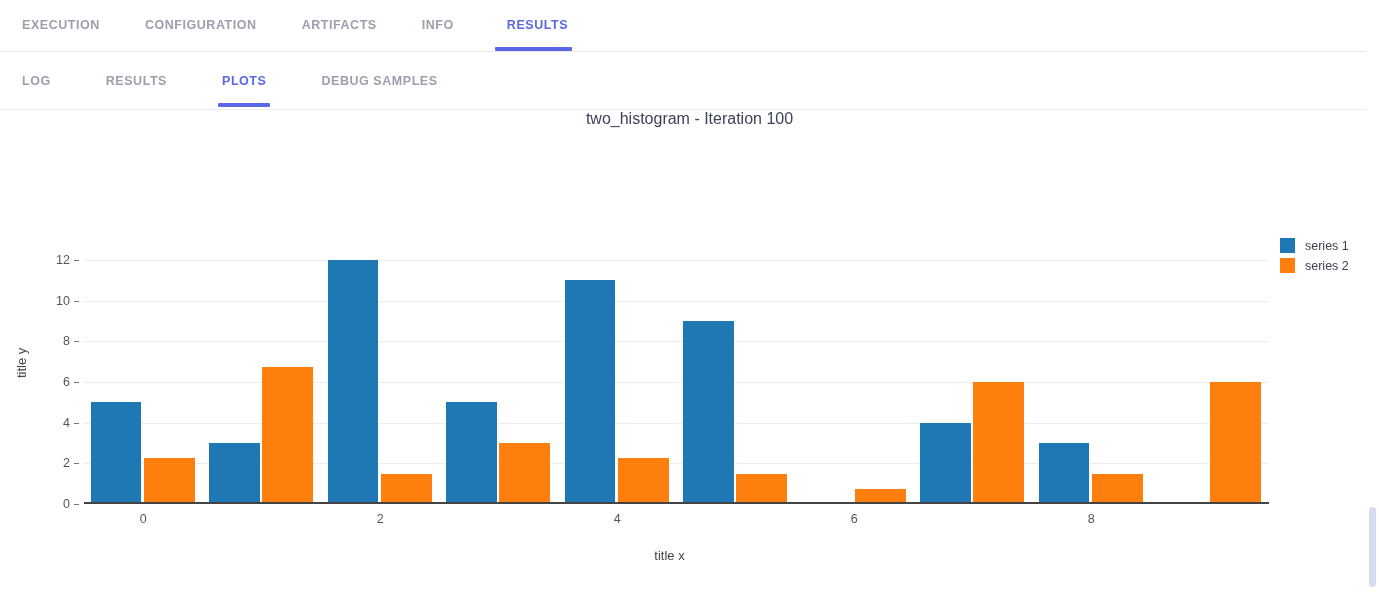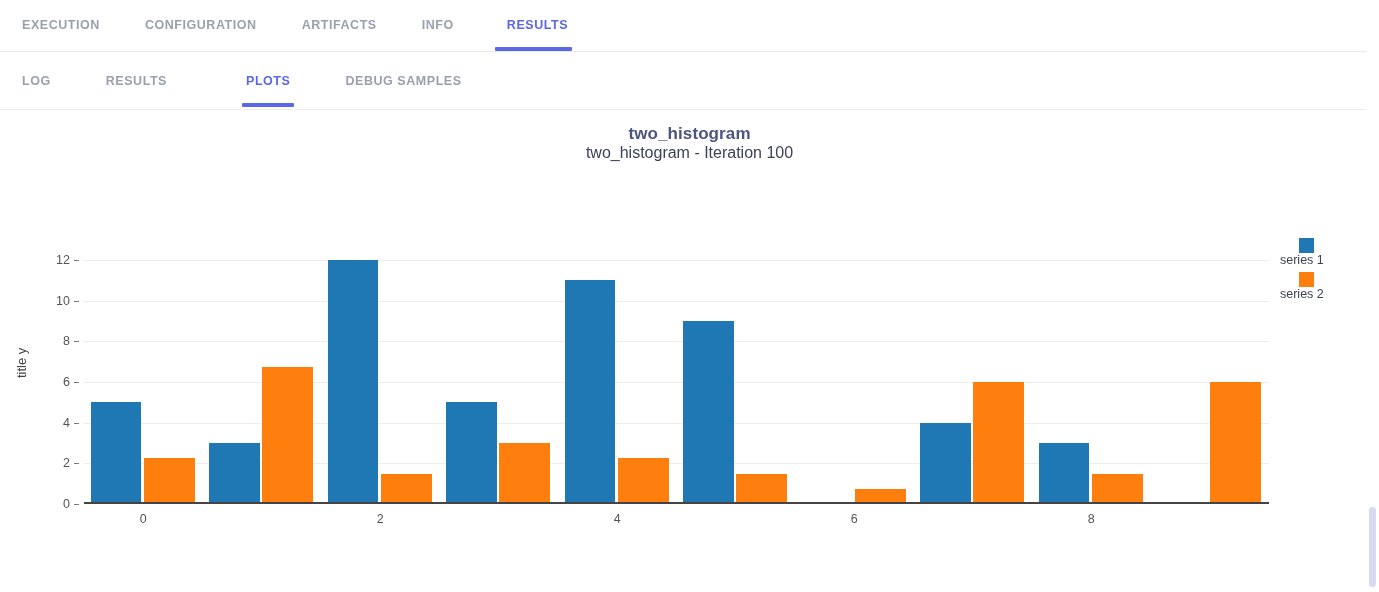--- a/index.html
+++ b/index.html
@@ -81,7 +81,7 @@
     position: relative;
     white-space: nowrap;
   }
-  .sub-tab.active { color: #5a68e8; margin-left: 24px; }
+  .sub-tab.active { color: #5a68e8; }
   .sub-tab.active::after {
     content: "";
     position: absolute;

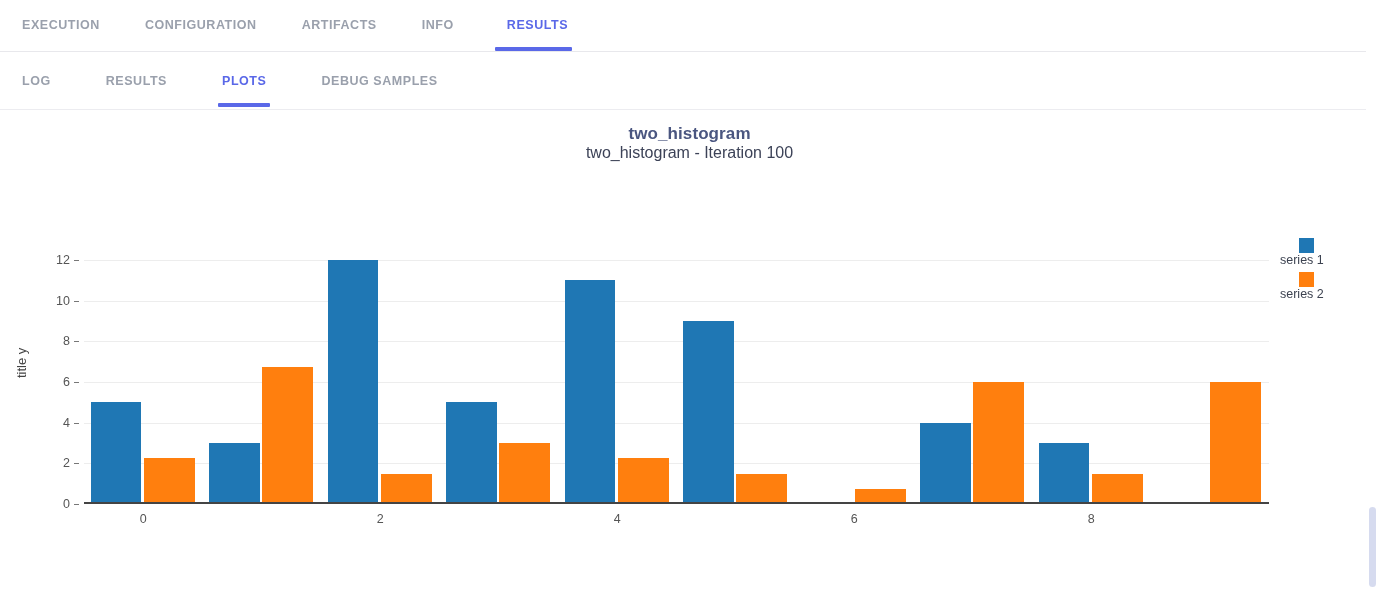--- a/index.html
+++ b/index.html
@@ -264,7 +264,6 @@
 
 <div class="plot-panel">
 
-  <div class="plot-header-title">two_histogram</div>
 
   <div class="chart-title">two_histogram - Iteration 100</div>
 

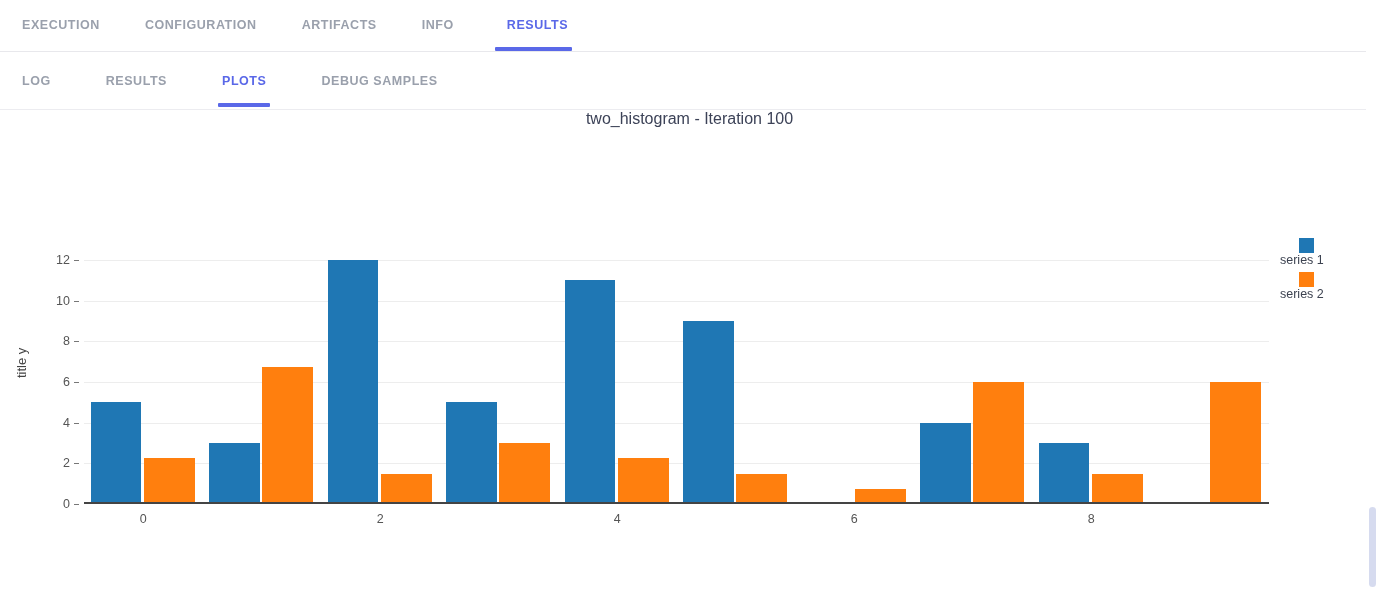--- a/index.html
+++ b/index.html
@@ -209,9 +209,8 @@
   }
   .legend-row {
     display: flex;
-    align-items: flex-end;
+    align-items: center;
     margin-bottom: 5px;
-    flex-direction: column;
   }
   .legend-swatch {
     width: 15px;

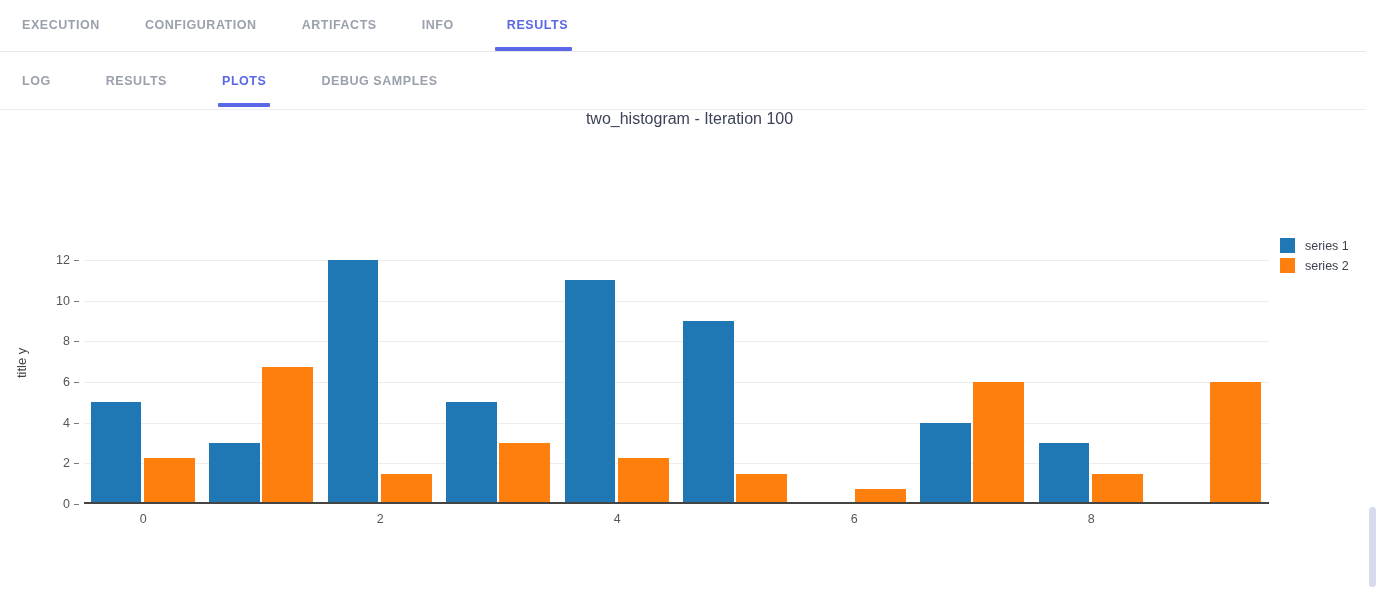--- a/index.html
+++ b/index.html
@@ -318,6 +318,9 @@
         </div>
     </div>
 
+    <div class="xlabel">
+      <span class="xlabel-inner">title x</span>
+    </div>
 
     <div class="legend">
       <div class="legend-row">

